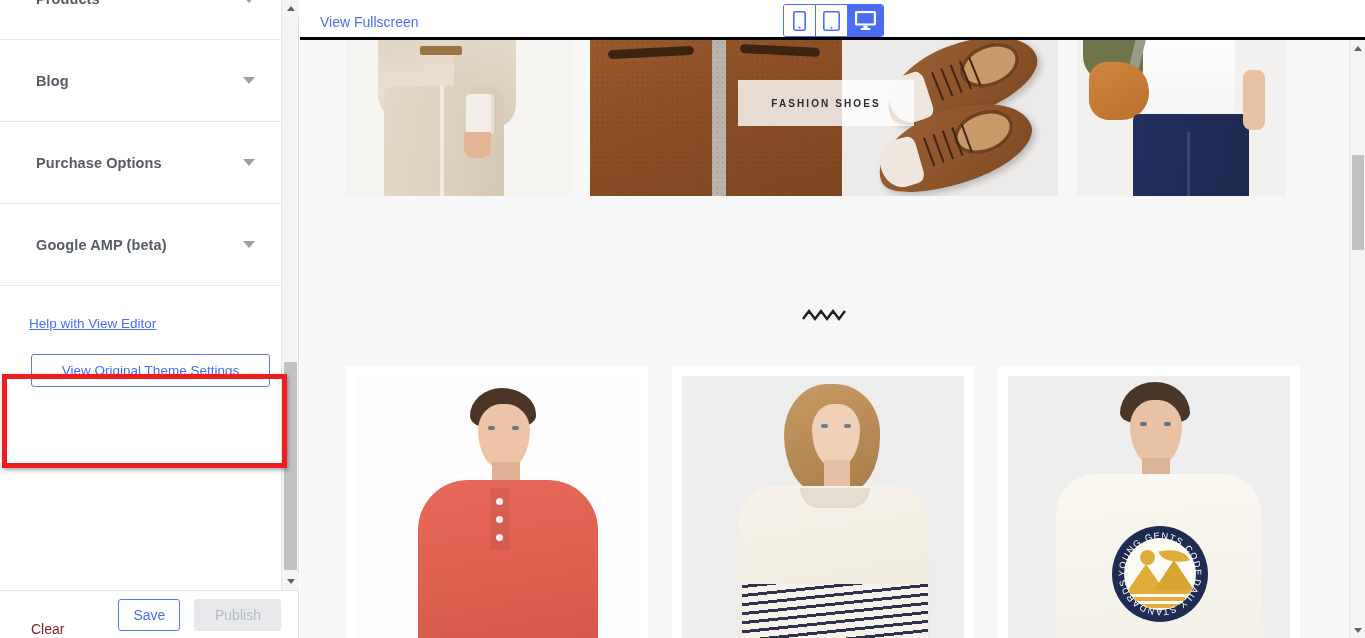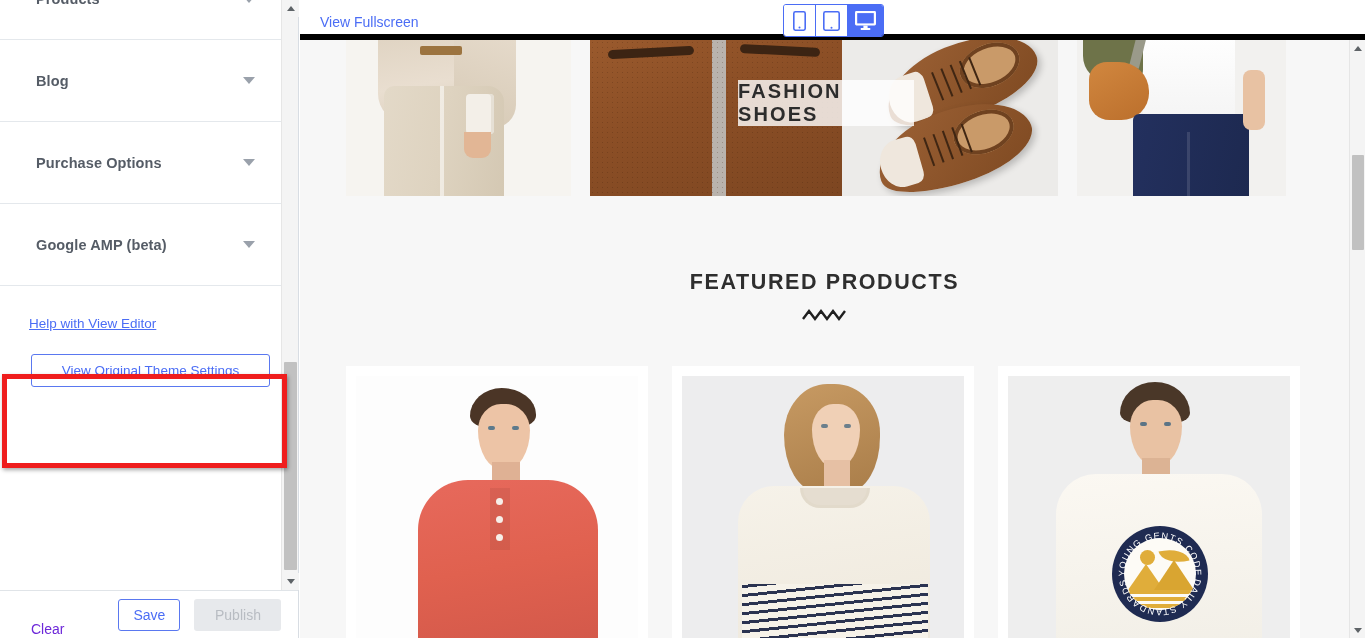--- a/index.html
+++ b/index.html
@@ -185,7 +185,7 @@
     position: relative;
     height: 40px;
     background: #ffffff;
-    border-bottom: 6px solid #000000;
+    border-bottom: 3px solid #000000;
   }
   .fullscreen-link {
     position: absolute; left: 20px; top: 14px;

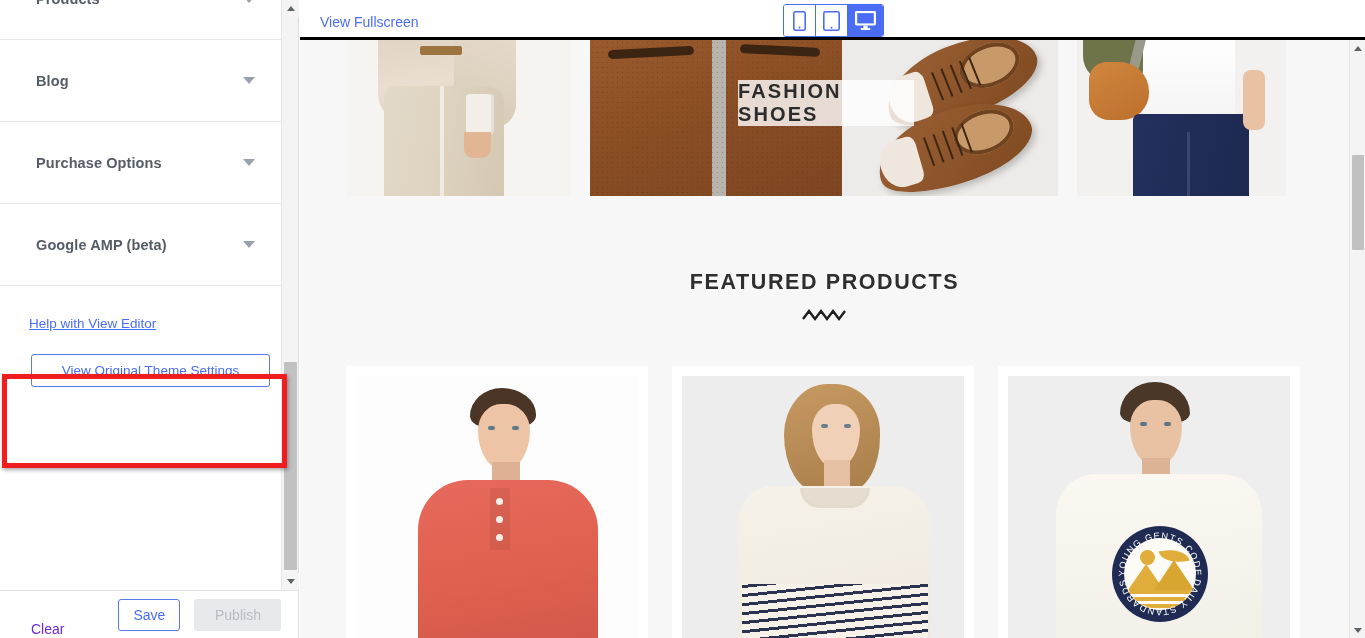--- a/index.html
+++ b/index.html
@@ -329,7 +329,7 @@
     z-index: 4;
   }
   .fashion-label span {
-    font-size: 20px; letter-spacing: 2.1px;
+    font-size: 10px; letter-spacing: 2.1px;
     color: #2c2c2c; font-weight: bold;
     font-family: "Liberation Sans", sans-serif;
   }

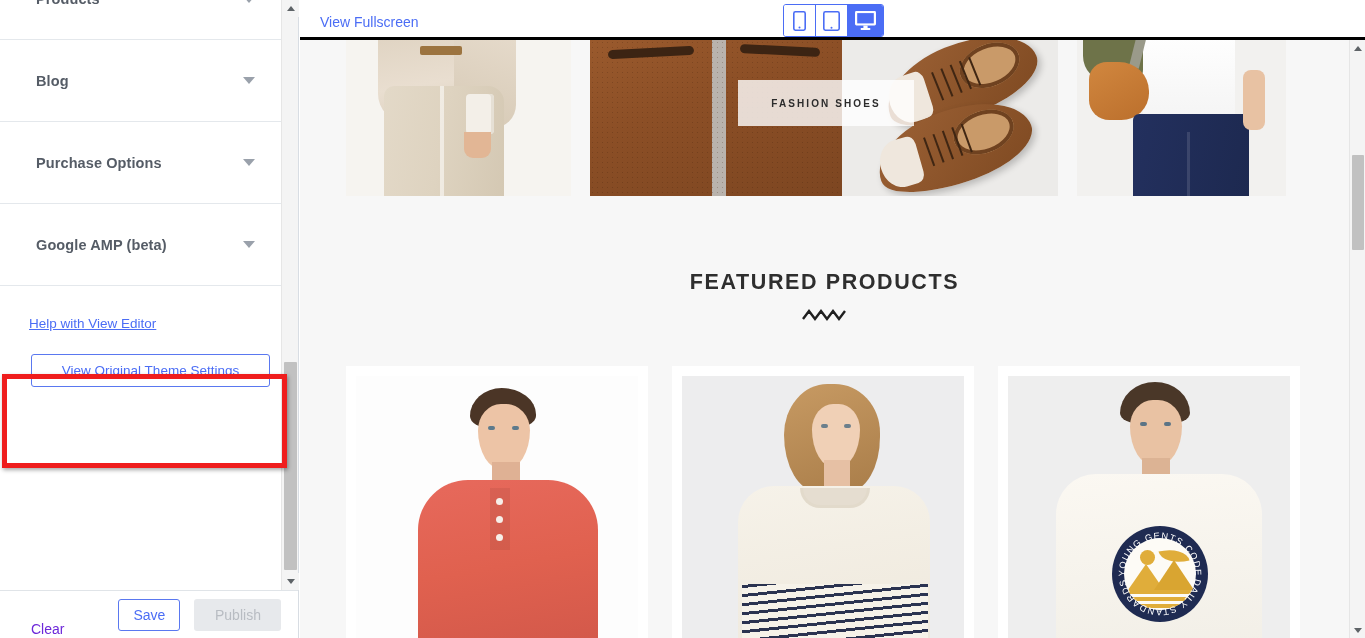--- a/index.html
+++ b/index.html
@@ -692,7 +692,6 @@
 
       </div>
 
-      <div class="featured-title">FEATURED PRODUCTS</div>
 
       <div class="squiggle">
         <svg width="46" height="14" viewBox="0 0 46 14">

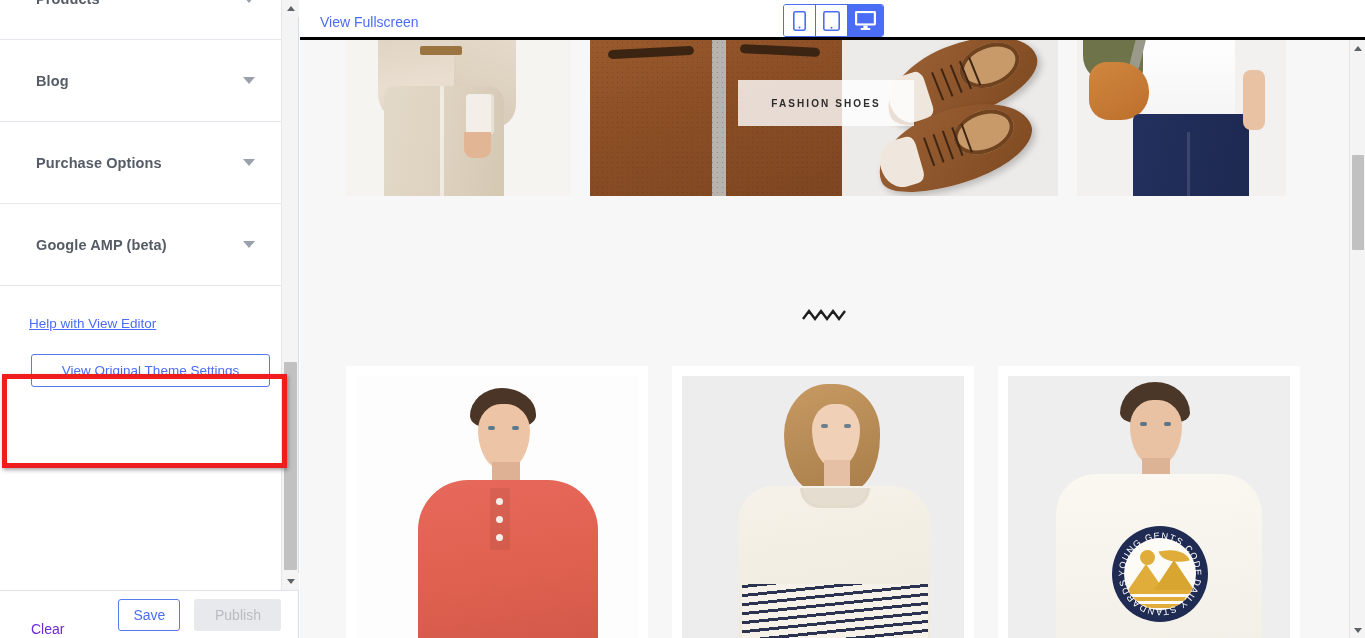--- a/index.html
+++ b/index.html
@@ -148,7 +148,7 @@
   }
   .clear-link {
     font-size: 14px;
-    color: #6d28d9;
+    color: #7f1d1d;
     cursor: pointer;
     margin-right: 54px;
     margin-top: 28px;

